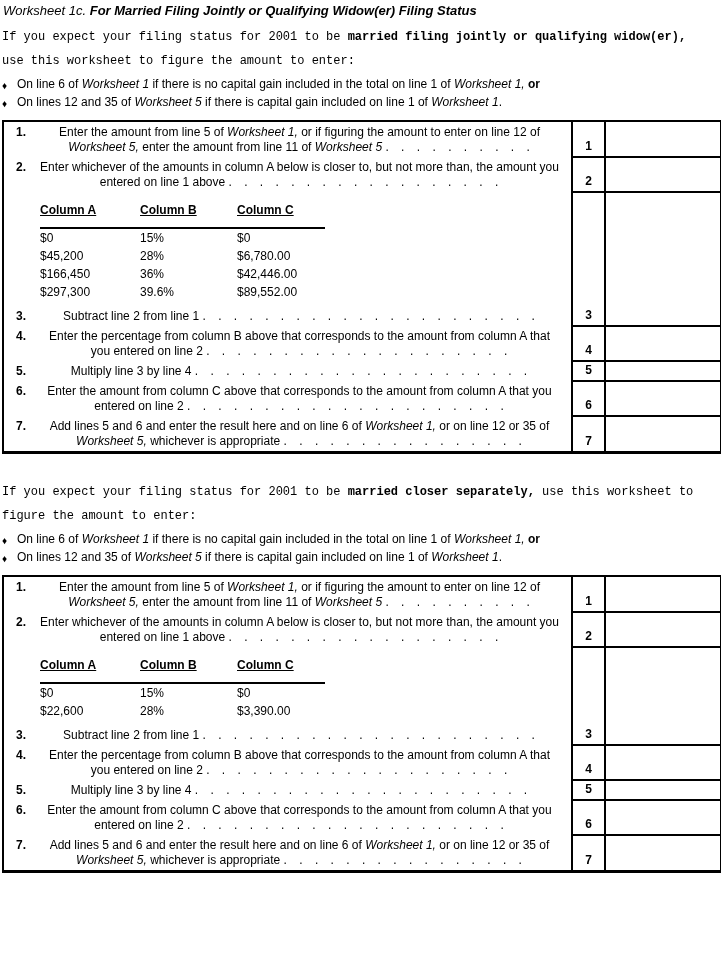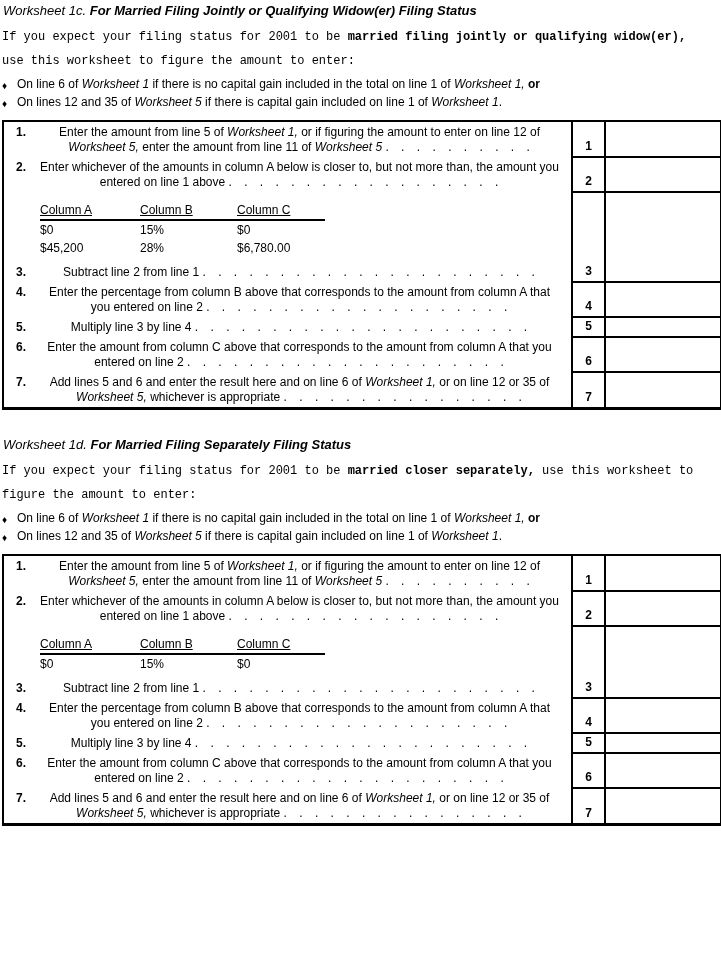--- a/index.html
+++ b/index.html
@@ -30,8 +30,8 @@
   .dots{word-spacing:7px;letter-spacing:1px;}
   .rate{border-collapse:collapse;margin:7px 0 0 24px;table-layout:fixed;
     width:285px;line-height:17px;}
-  .rate th{text-align:left;font-weight:400;text-decoration:underline;
-    border-bottom:2px solid #000;padding:0 0 0 0;font-size:12px;}
+  .rate th{text-align:left;font-weight:700;text-decoration:underline;
+    border-bottom:2px solid #000;padding:0 0 8px 0;font-size:12px;}
   .rate td{padding:1px 0 0 0;}
   .after-rate{margin-top:8px;}
 </style>

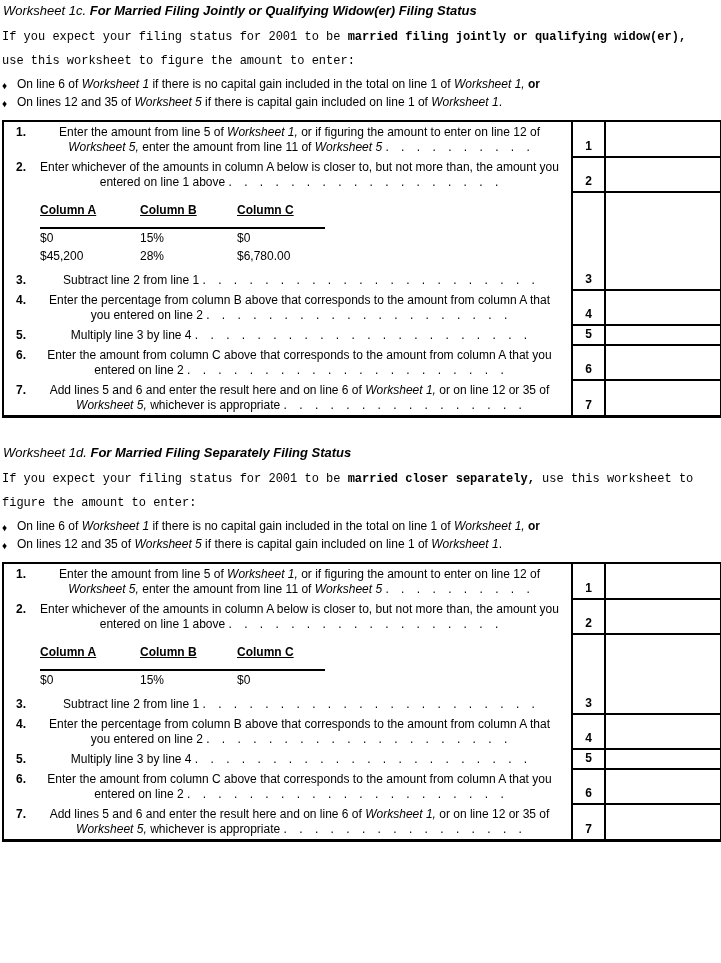--- a/index.html
+++ b/index.html
@@ -110,6 +110,11 @@
                   <td>28%</td>
                   <td>$6,780.00</td>
                 </tr>
+                <tr>
+                  <td>$166,450</td>
+                  <td>36%</td>
+                  <td>$42,446.00</td>
+                </tr>
               </tbody>
             </table>
             <div class="item after-rate">

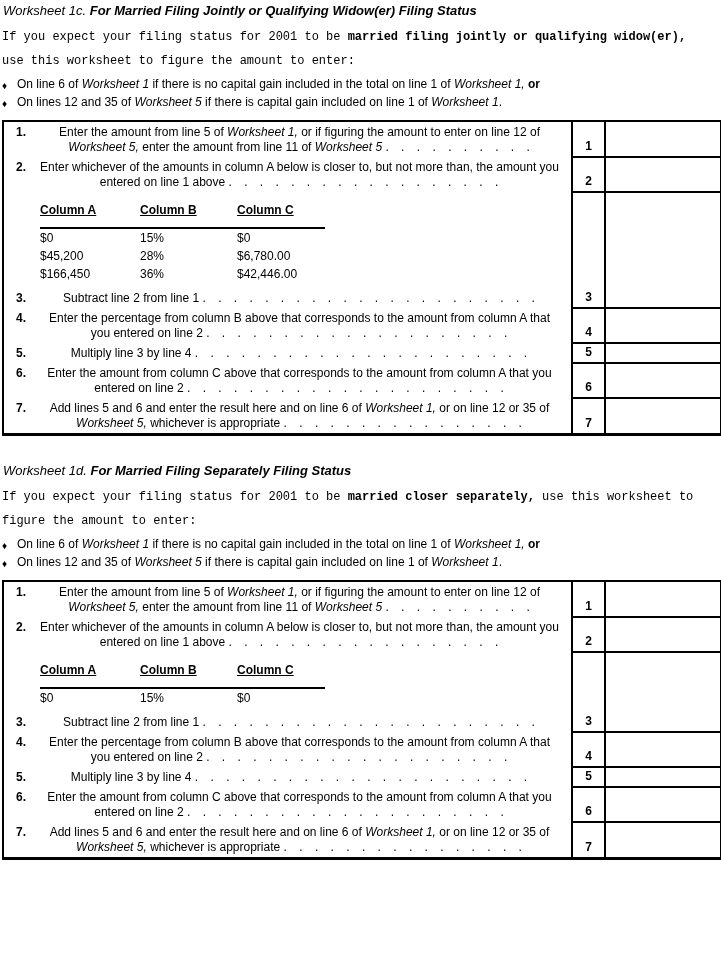--- a/index.html
+++ b/index.html
@@ -115,6 +115,11 @@
                   <td>36%</td>
                   <td>$42,446.00</td>
                 </tr>
+                <tr>
+                  <td>$297,300</td>
+                  <td>39.6%</td>
+                  <td>$89,552.00</td>
+                </tr>
               </tbody>
             </table>
             <div class="item after-rate">

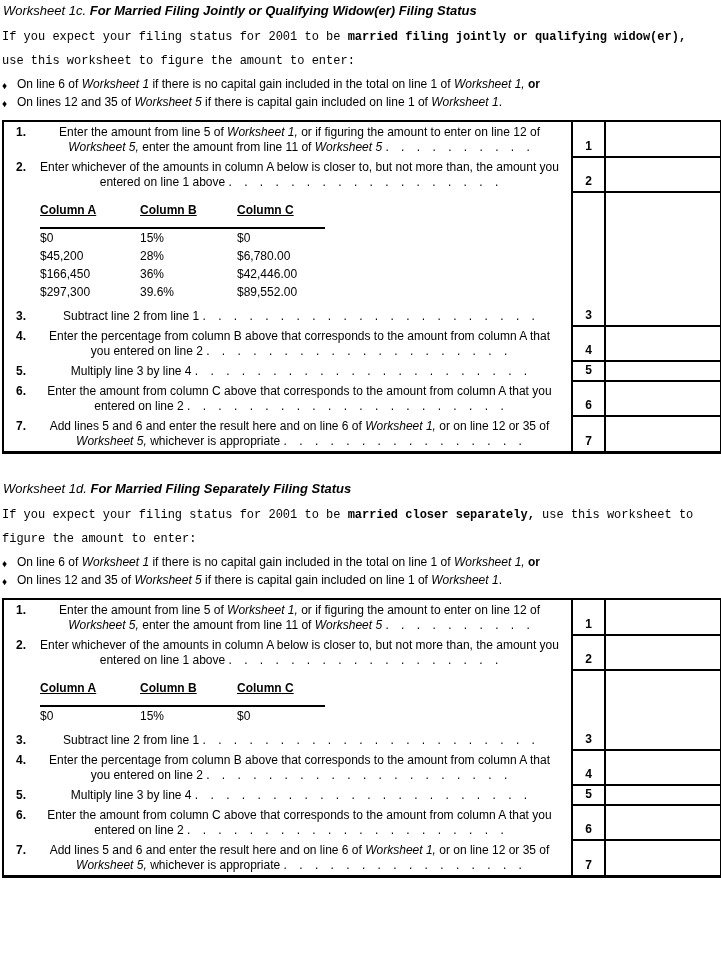--- a/index.html
+++ b/index.html
@@ -175,10 +175,6 @@
   </div>
 
   <div class="ws-section">
-    <div class="ws-title">
-      <span class="ws-title-prefix">Worksheet 1d.</span>
-      <span class="ws-title-main">For Married Filing Separately Filing Status</span>
-    </div>
     <p class="ws-intro">If you expect your filing status for 2001 to be <b>married closer separately,</b> use this worksheet to figure the amount to enter:</p>
     <div class="ws-bullets">
       <div class="bullet-row">

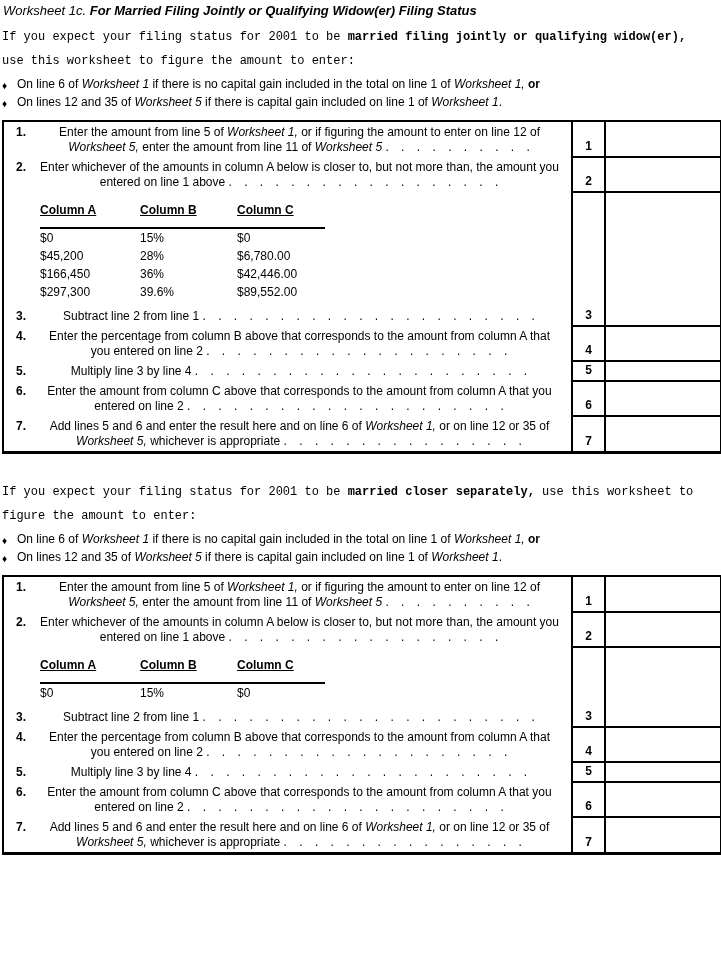--- a/index.html
+++ b/index.html
@@ -235,6 +235,11 @@
                   <td>15%</td>
                   <td>$0</td>
                 </tr>
+                <tr>
+                  <td>$22,600</td>
+                  <td>28%</td>
+                  <td>$3,390.00</td>
+                </tr>
               </tbody>
             </table>
             <div class="item after-rate">

